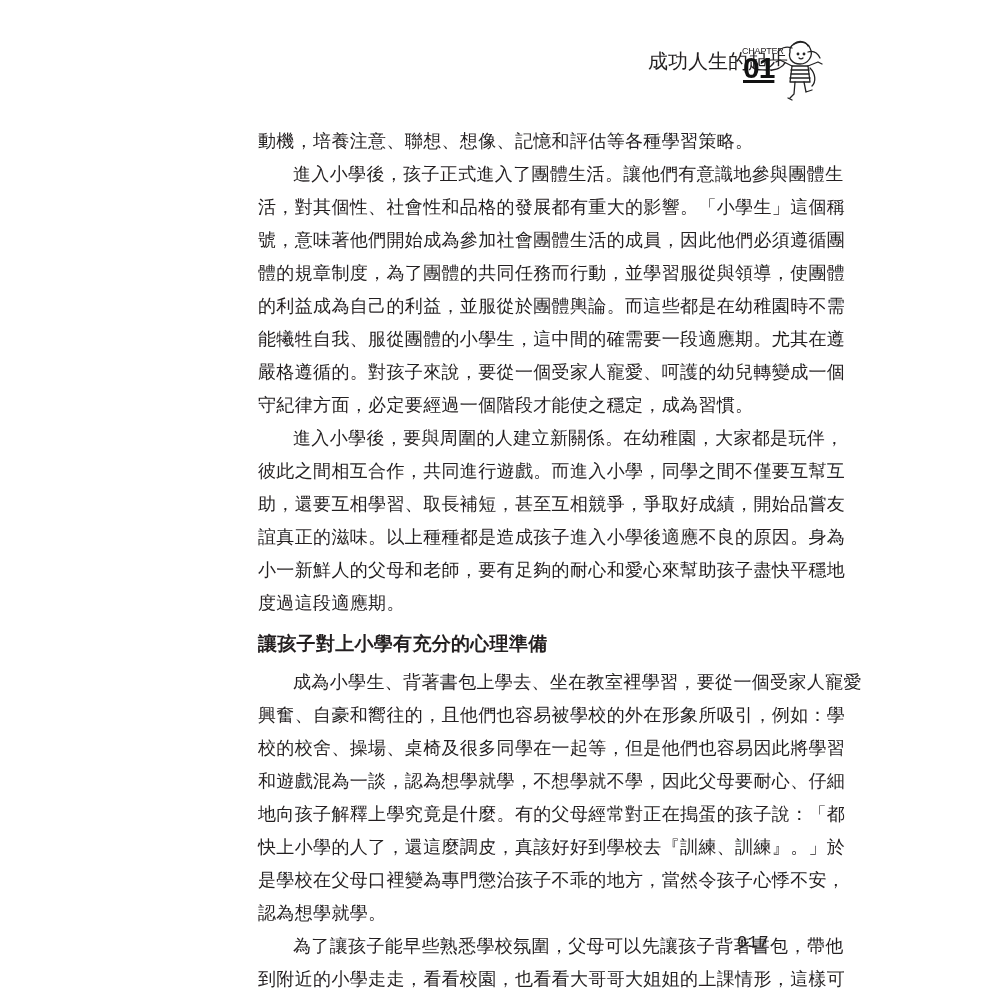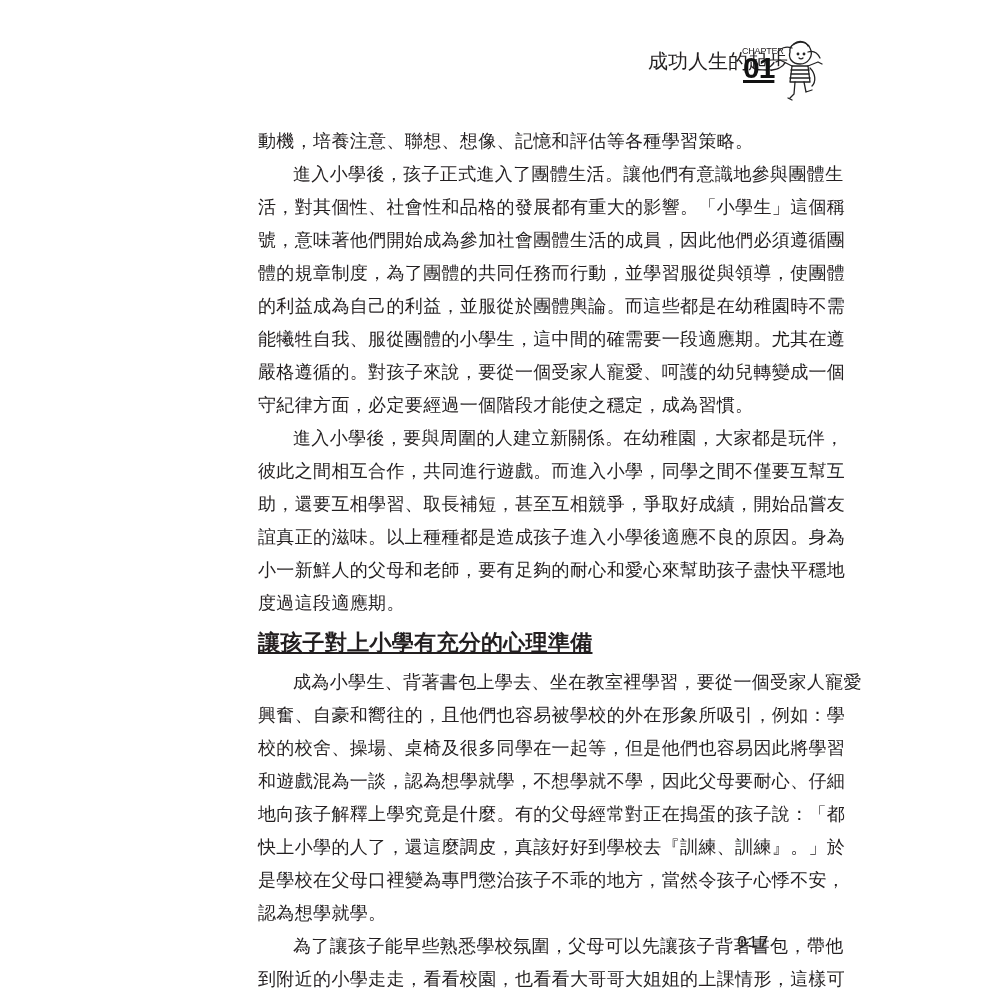--- a/index.html
+++ b/index.html
@@ -14,7 +14,7 @@
     .line { height:33px; line-height:33px; font-size:18px; white-space:nowrap; letter-spacing:0.35px; overflow:visible; text-align:justify; text-align-last:justify; }
     .line.last { text-align-last:left; }
     .line.indent { padding-left:35px; }
-    .heading { height:44px; line-height:44px; font-family:"DejaVu Sans","Liberation Sans",sans-serif; font-weight:bold; font-size:22px; margin-top:2px; letter-spacing:0.3px;text-decoration:underline; }
+    .heading { height:44px; line-height:44px; font-family:"DejaVu Sans","Liberation Sans",sans-serif; font-weight:bold; font-size:19px; margin-top:2px; letter-spacing:0.3px; }
     .page-number { position:absolute; left:737px; top:933px; font-family:Liberation Mono, monospace; font-size:17px; color:#231f20; letter-spacing:0.5px; }
   </style>
 </head>

